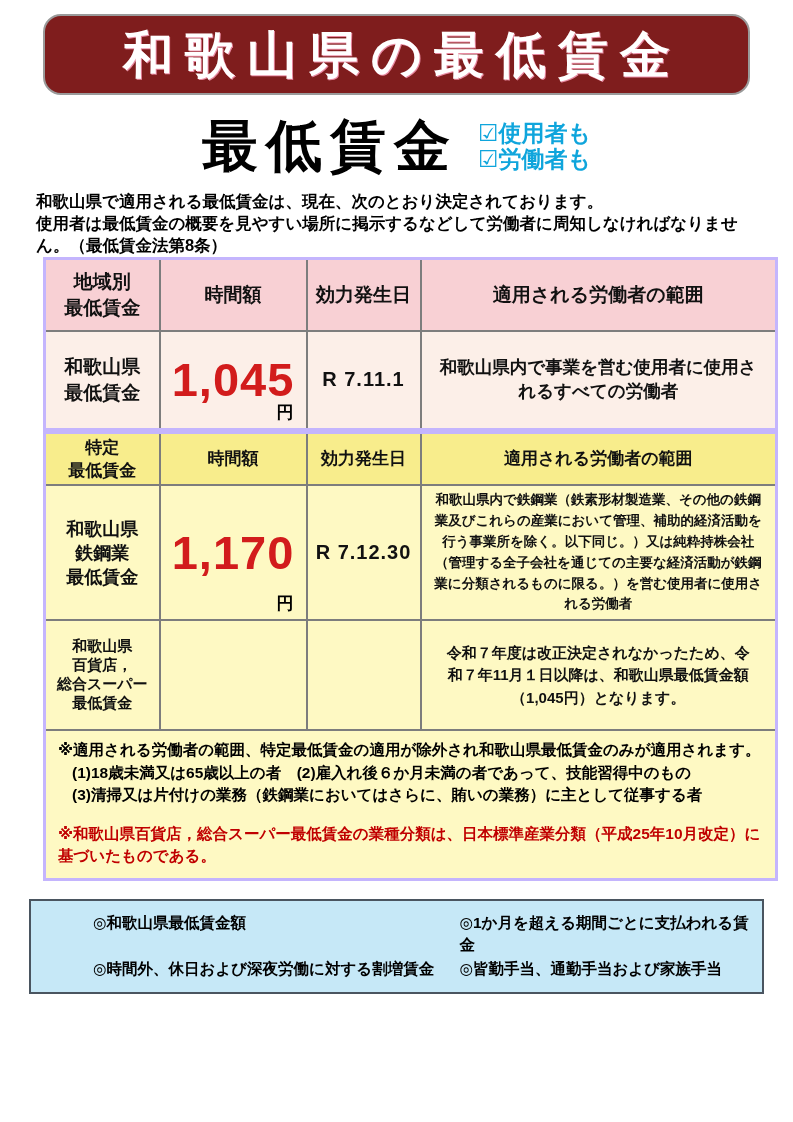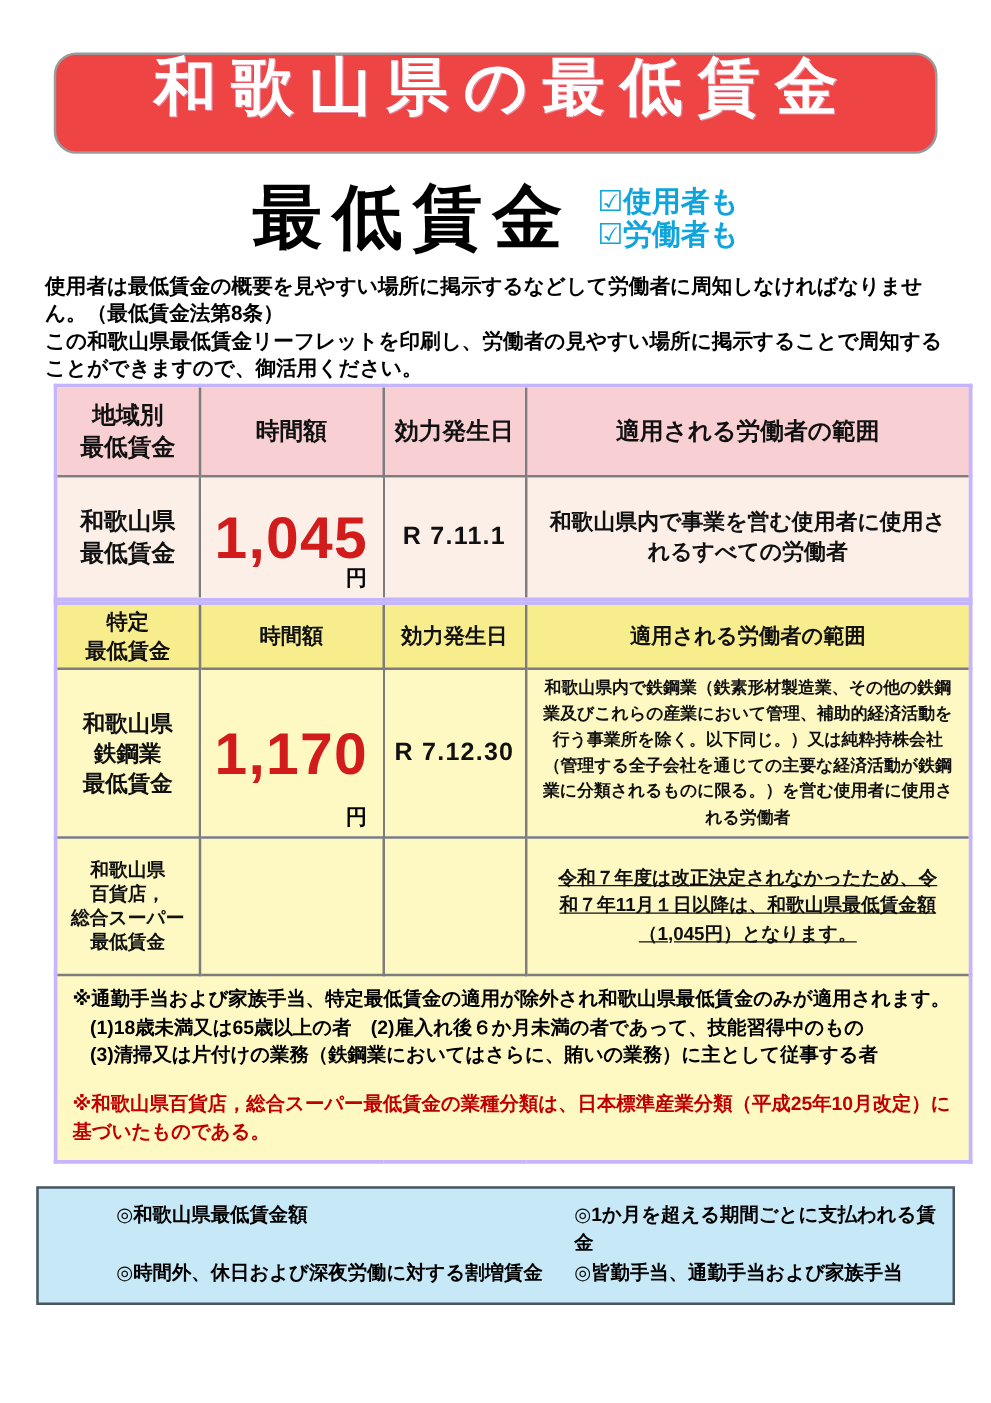--- a/index.html
+++ b/index.html
@@ -13,9 +13,9 @@
 
   
   .banner{
-    margin:42px 43px 0 43px;height:77px;
-    background:#ef4444;border:2px solid #9a9a9a;border-radius:18px;
-    display:flex;align-items:flex-start;justify-content:center;
+    margin:14px 43px 0 43px;height:77px;
+    background:#7f1d1d;border:2px solid #9a9a9a;border-radius:18px;
+    display:flex;align-items:center;justify-content:center;
   }
   .banner-title{
     color:#ffffff;font-size:50px;letter-spacing:12px;

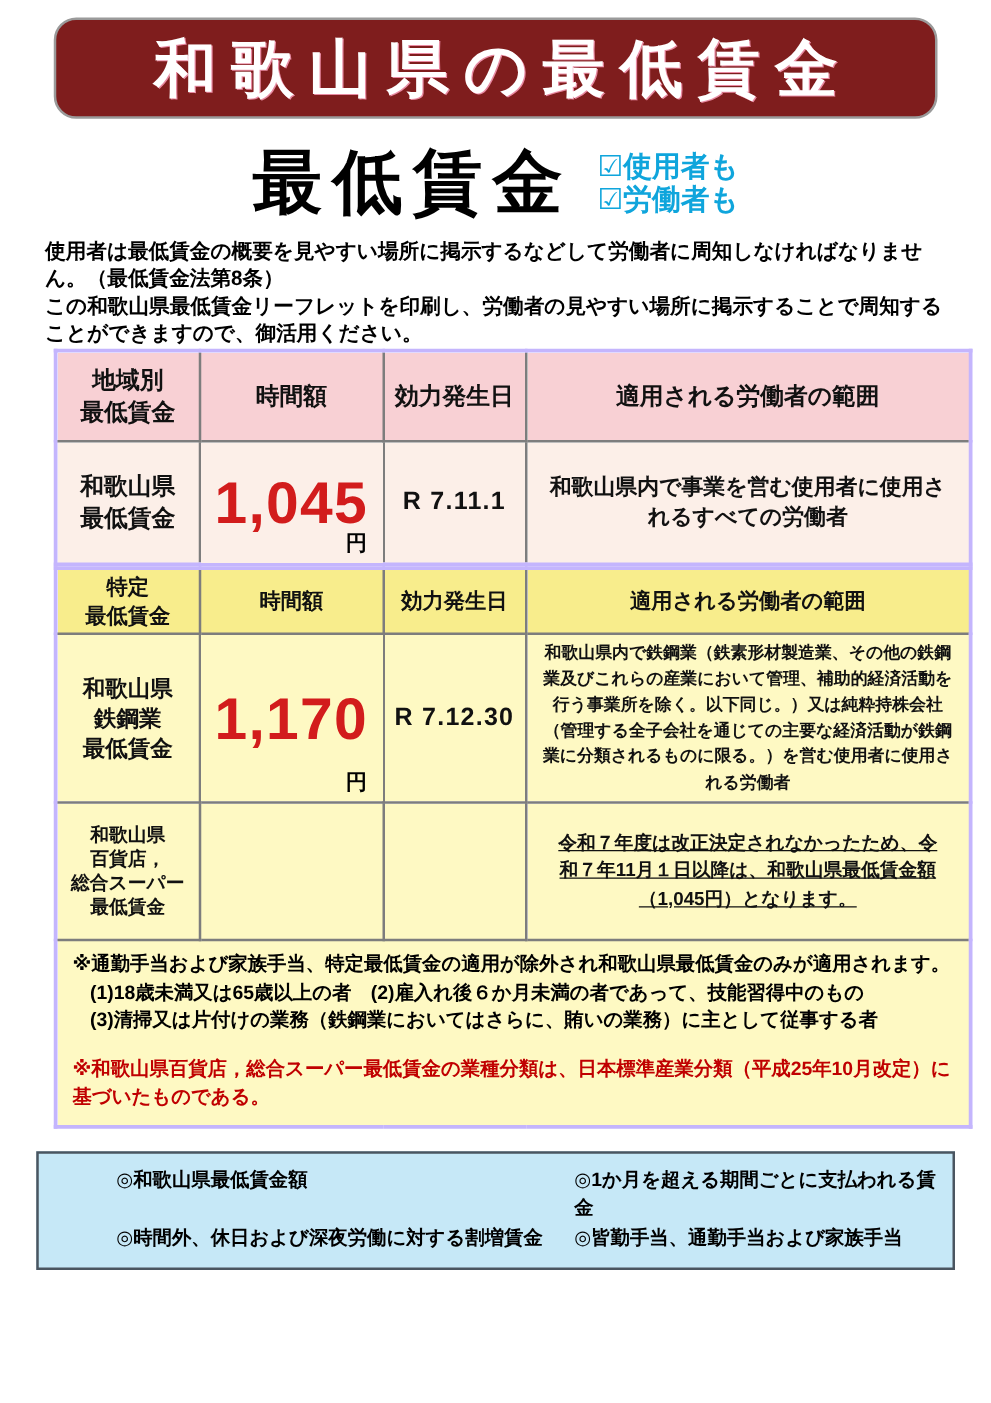--- a/index.html
+++ b/index.html
@@ -106,6 +106,7 @@
 </div>
 
 <div class="intro">
+  <div>和歌山県で適用される最低賃金は、現在、次のとおり決定されております。</div>
   <div>使用者は最低賃金の概要を見やすい場所に掲示するなどして労働者に周知しなければなりません。（最低賃金法第8条）</div>
   <div>この和歌山県最低賃金リーフレットを印刷し、労働者の見やすい場所に掲示することで周知することができますので、御活用ください。</div>
 </div>

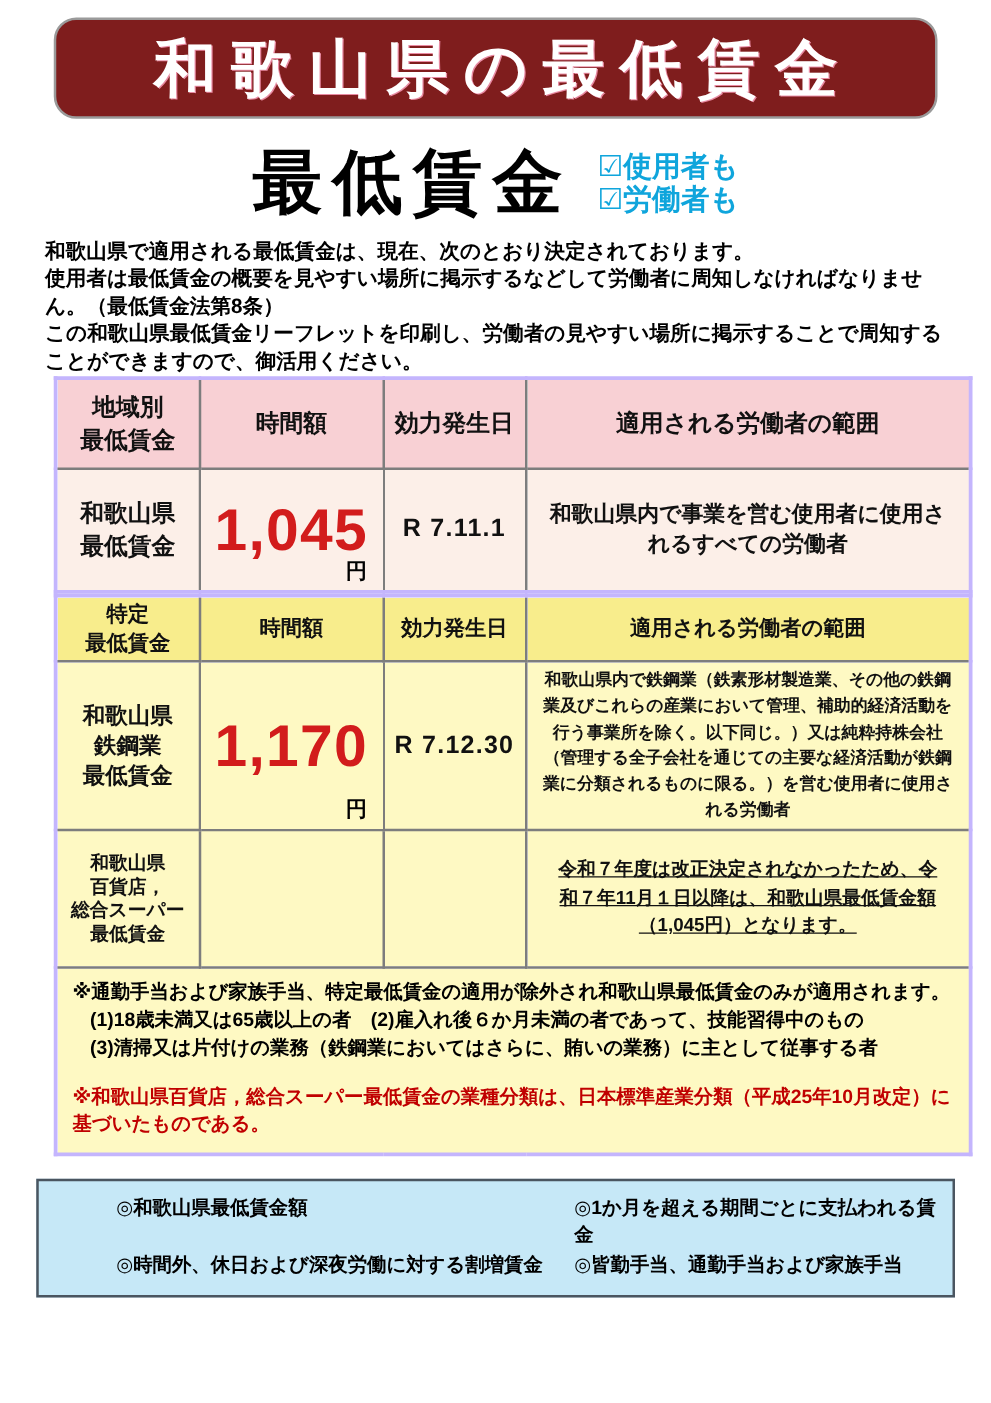--- a/index.html
+++ b/index.html
@@ -108,7 +108,6 @@
 <div class="intro">
   <div>和歌山県で適用される最低賃金は、現在、次のとおり決定されております。</div>
   <div>使用者は最低賃金の概要を見やすい場所に掲示するなどして労働者に周知しなければなりません。（最低賃金法第8条）</div>
-  <div>この和歌山県最低賃金リーフレットを印刷し、労働者の見やすい場所に掲示することで周知することができますので、御活用ください。</div>
 </div>
 
 <table class="wage t1">

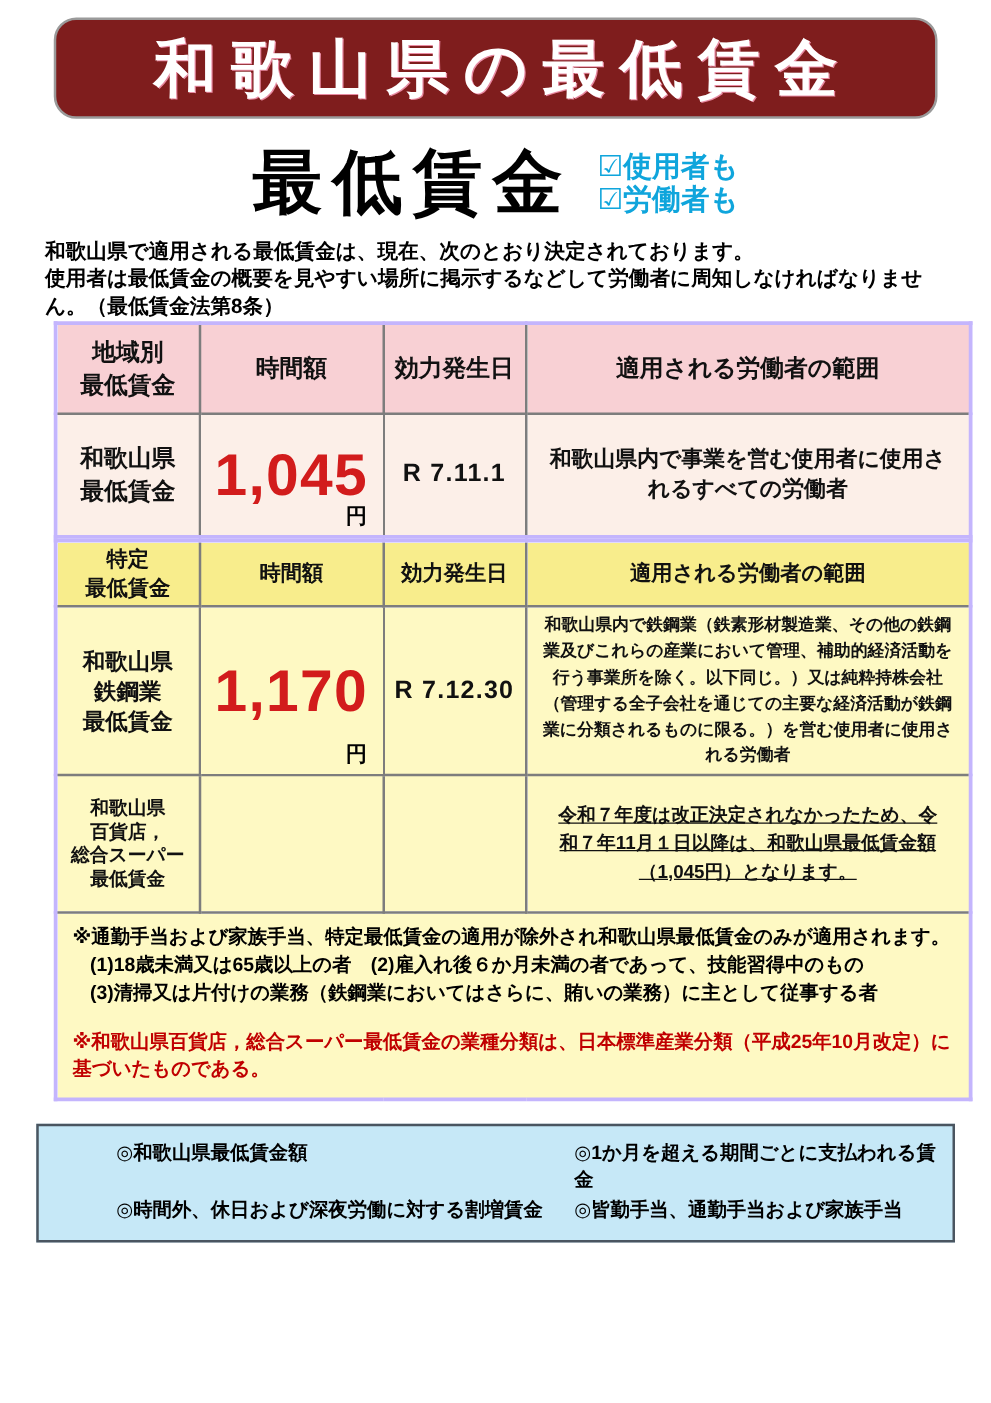--- a/index.html
+++ b/index.html
@@ -65,7 +65,7 @@
   .scope-cell{text-align:center;padding:4px 10px !important;}
   .t1 .scope-cell{font-size:17.5px;line-height:1.35;}
   .t2 .row1 .scope-cell{font-size:13.5px;line-height:1.55;}
-  .t2 .row2 .scope-cell{font-size:15px;line-height:1.5;padding:4px 22px !important;text-decoration:underline;}
+  .t2 .row2 .scope-cell{font-size:15px;line-height:1.5;padding:4px 22px !important;}
   .t2 .row1 td{height:112px;}
   .t2 .row2 td{height:100px;}
 

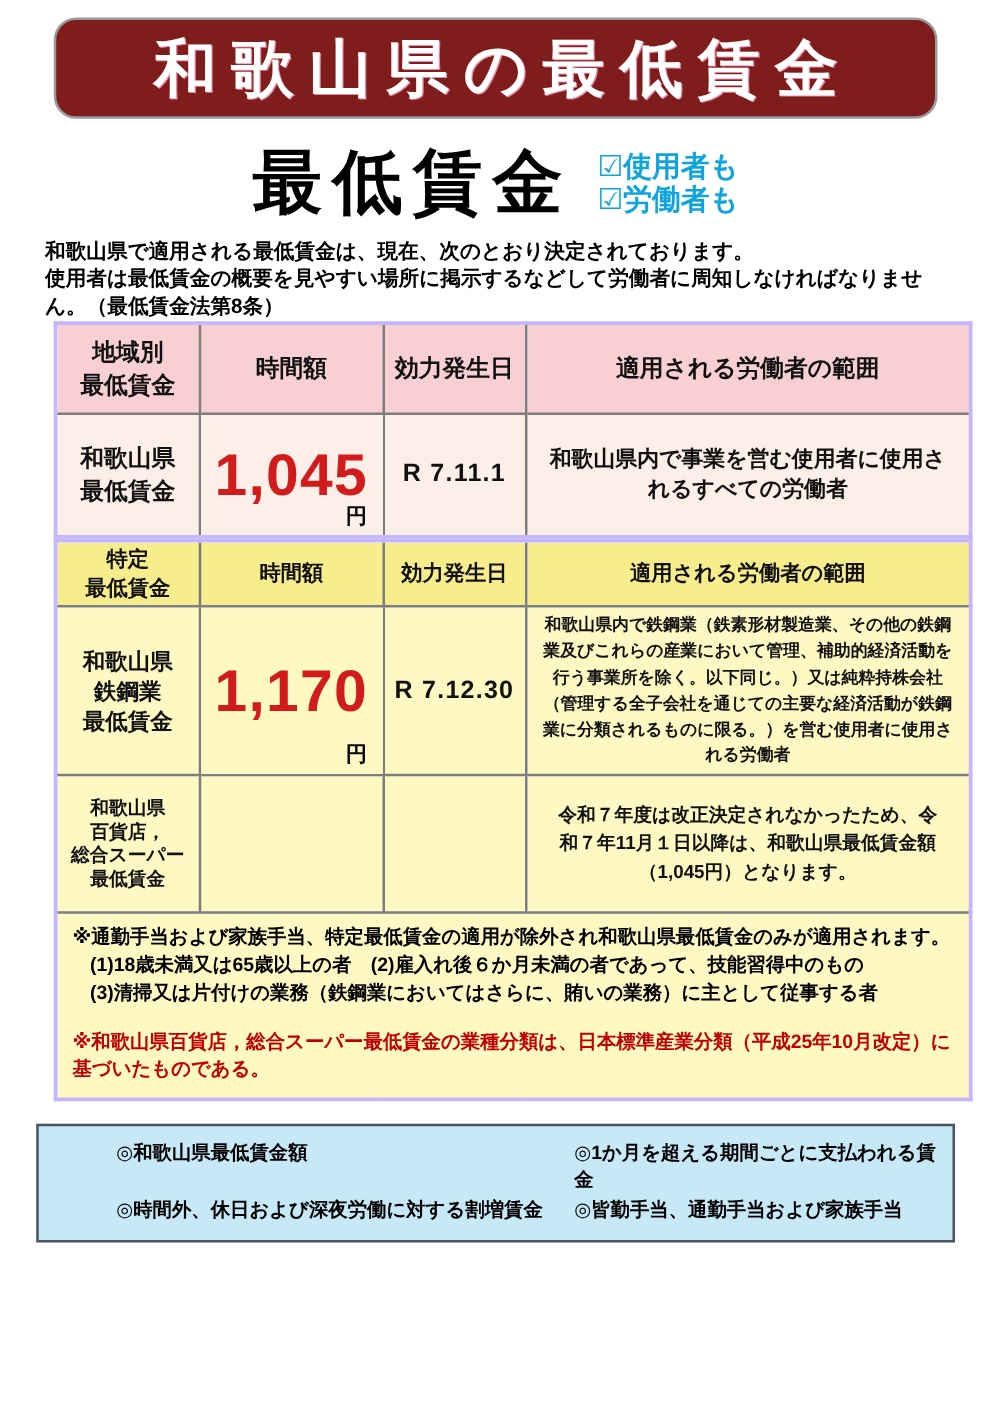--- a/index.html
+++ b/index.html
@@ -176,7 +176,7 @@
   <tr>
     <td class="notes-cell" colspan="4">
       <div class="note-black">
-        <div>※通勤手当および家族手当、特定最低賃金の適用が除外され和歌山県最低賃金のみが適用されます。</div>
+        <div>※適用される労働者の範囲、特定最低賃金の適用が除外され和歌山県最低賃金のみが適用されます。</div>
         <div class="ind">(1)18歳未満又は65歳以上の者　(2)雇入れ後６か月未満の者であって、技能習得中のもの</div>
         <div class="ind">(3)清掃又は片付けの業務（鉄鋼業においてはさらに、賄いの業務）に主として従事する者</div>
       </div>

